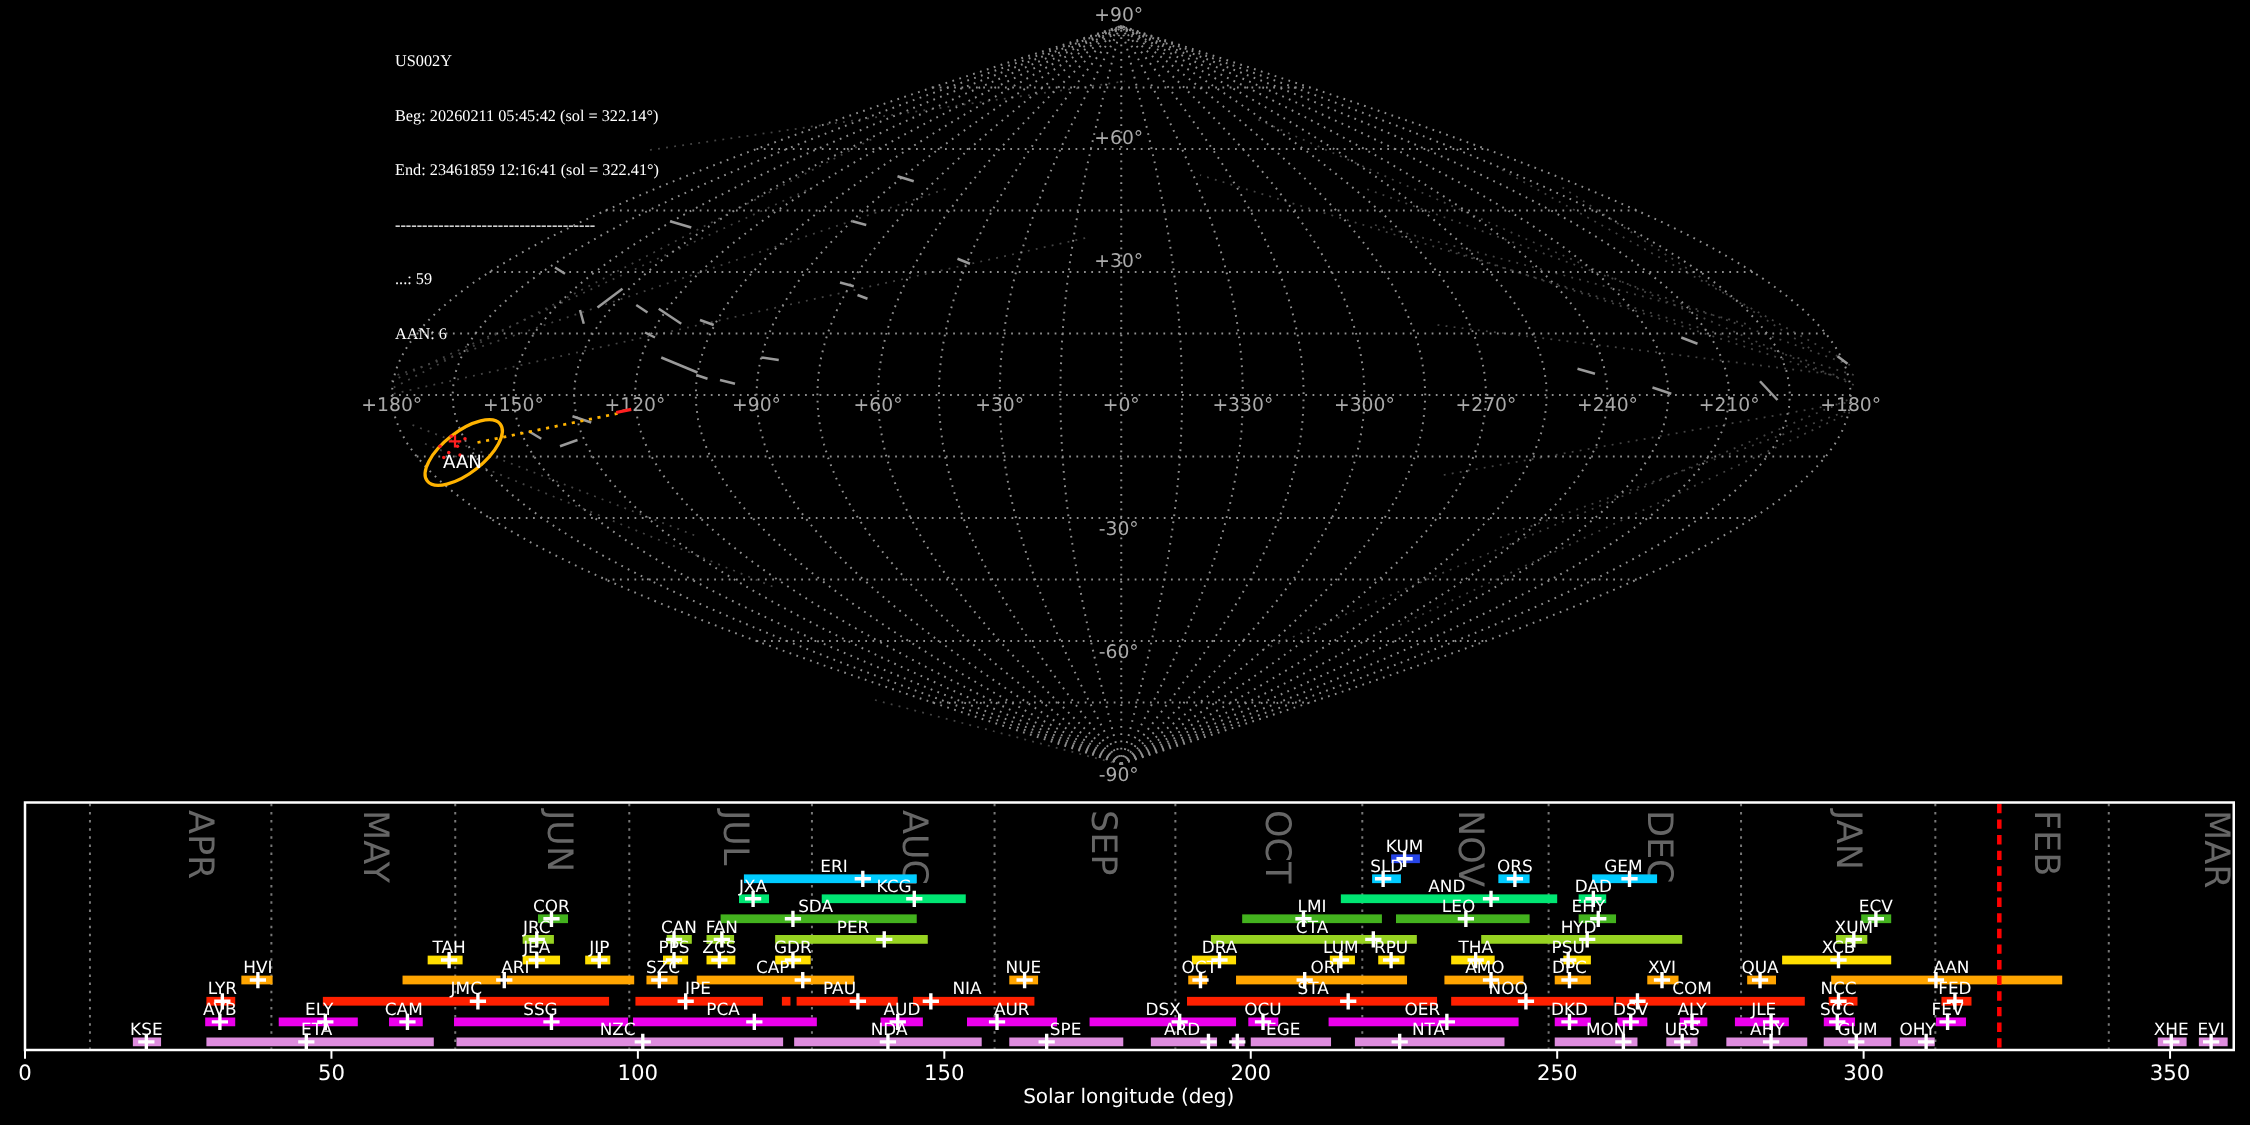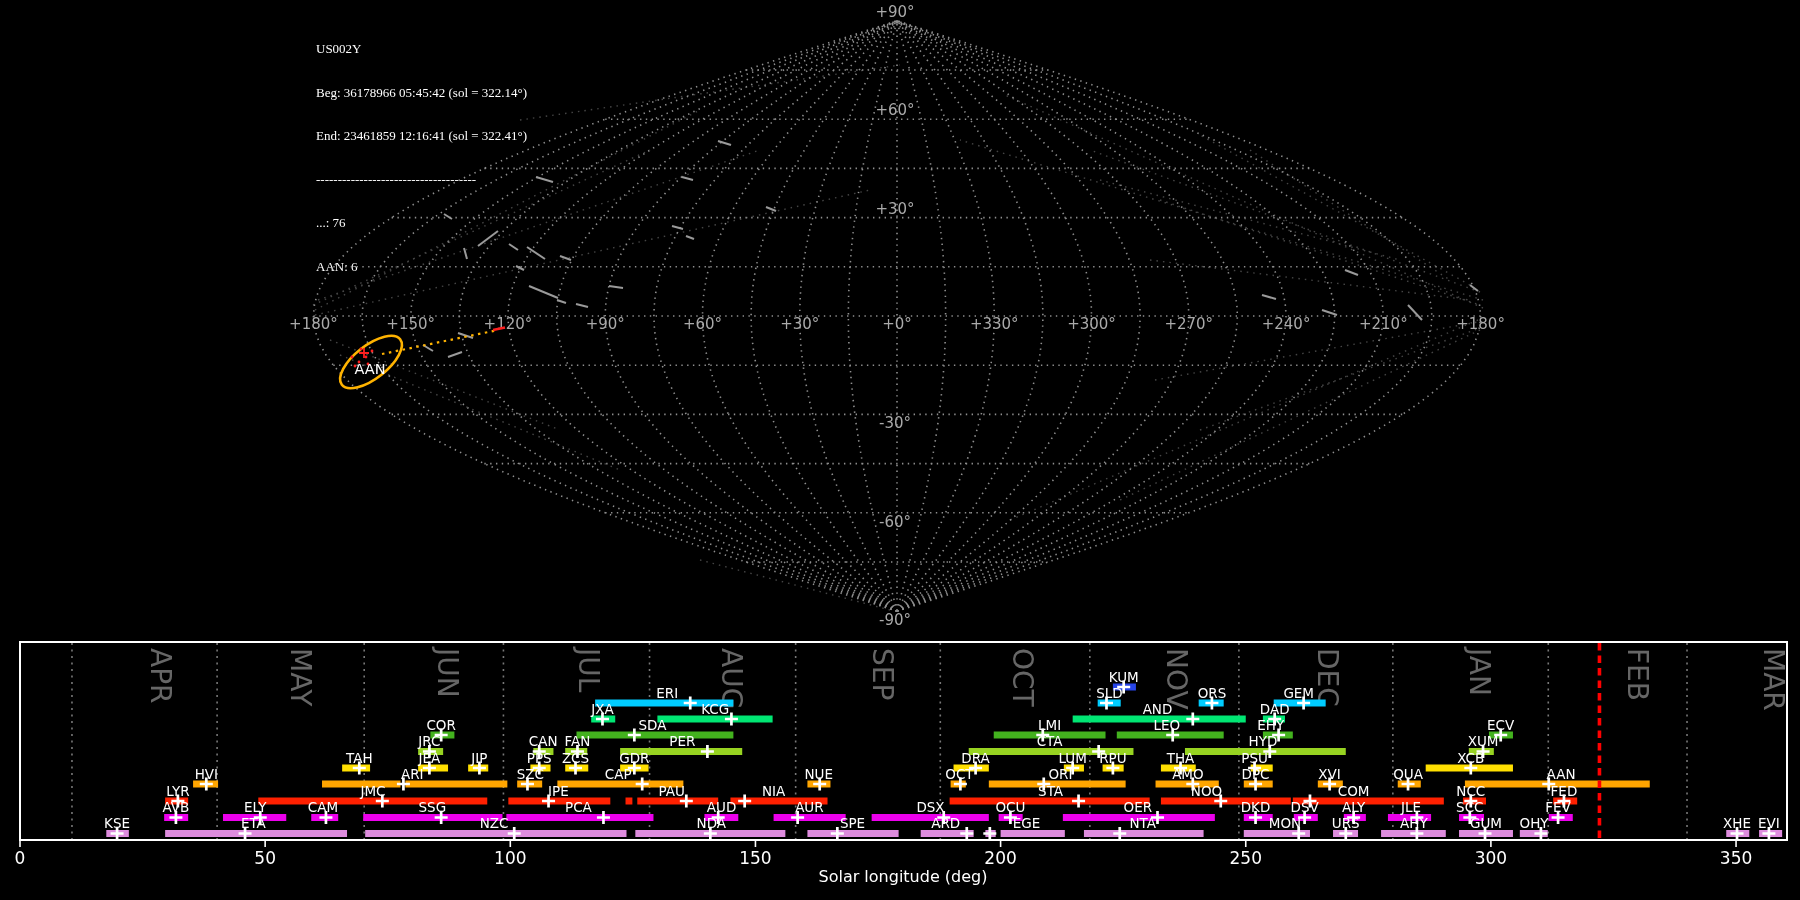--- a/index.html
+++ b/index.html
@@ -16,7 +16,7 @@
 <div id="app">
   <div id="legend">
     <div>US002Y</div>
-    <div>Beg: 36178966 05:45:42 (sol = 322.14°)</div>
+    <div>Beg: 20260211 05:45:42 (sol = 322.14°)</div>
     <div>End: 23461859 12:16:41 (sol = 322.41°)</div>
     <div>-------------------------------------</div>
     <div>...: 76</div>

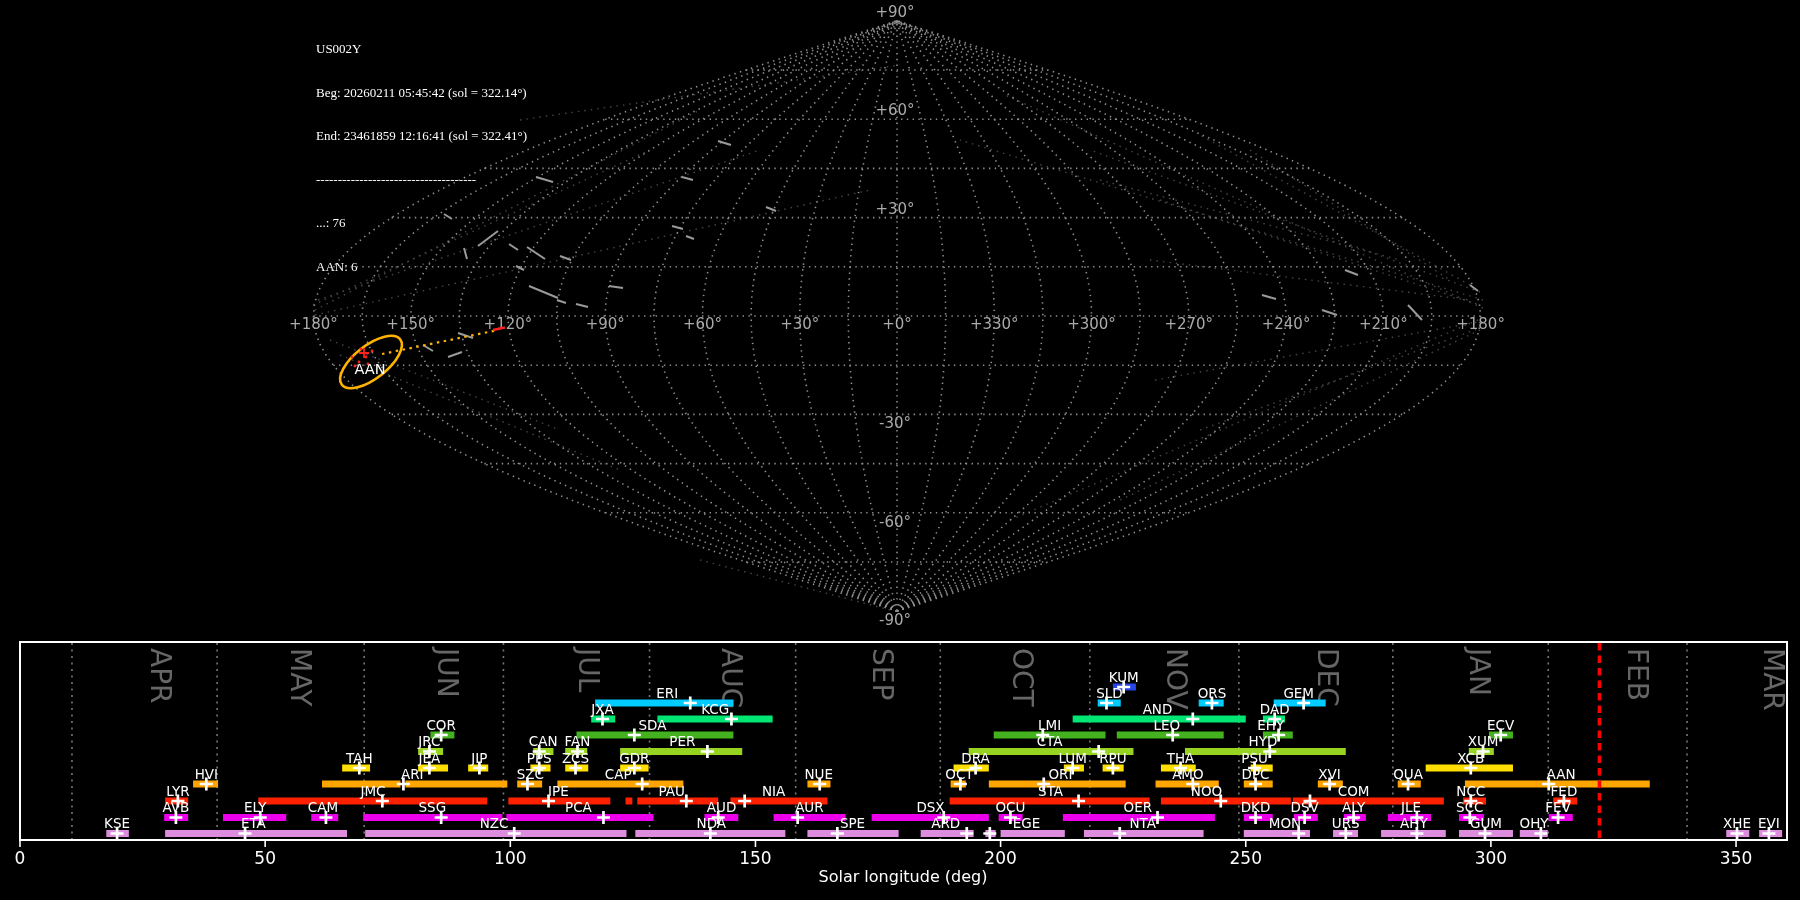--- a/index.html
+++ b/index.html
@@ -19,7 +19,7 @@
     <div>Beg: 20260211 05:45:42 (sol = 322.14°)</div>
     <div>End: 23461859 12:16:41 (sol = 322.41°)</div>
     <div>-------------------------------------</div>
-    <div>...: 76</div>
+    <div>...: 59</div>
     <div>AAN: 6</div>
   </div>
 

